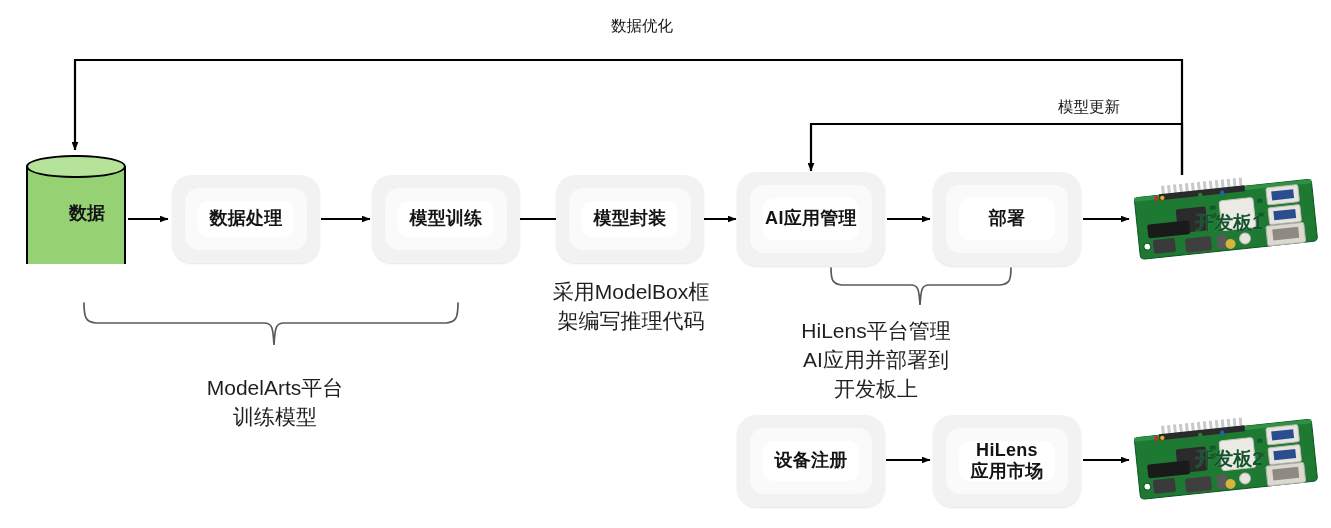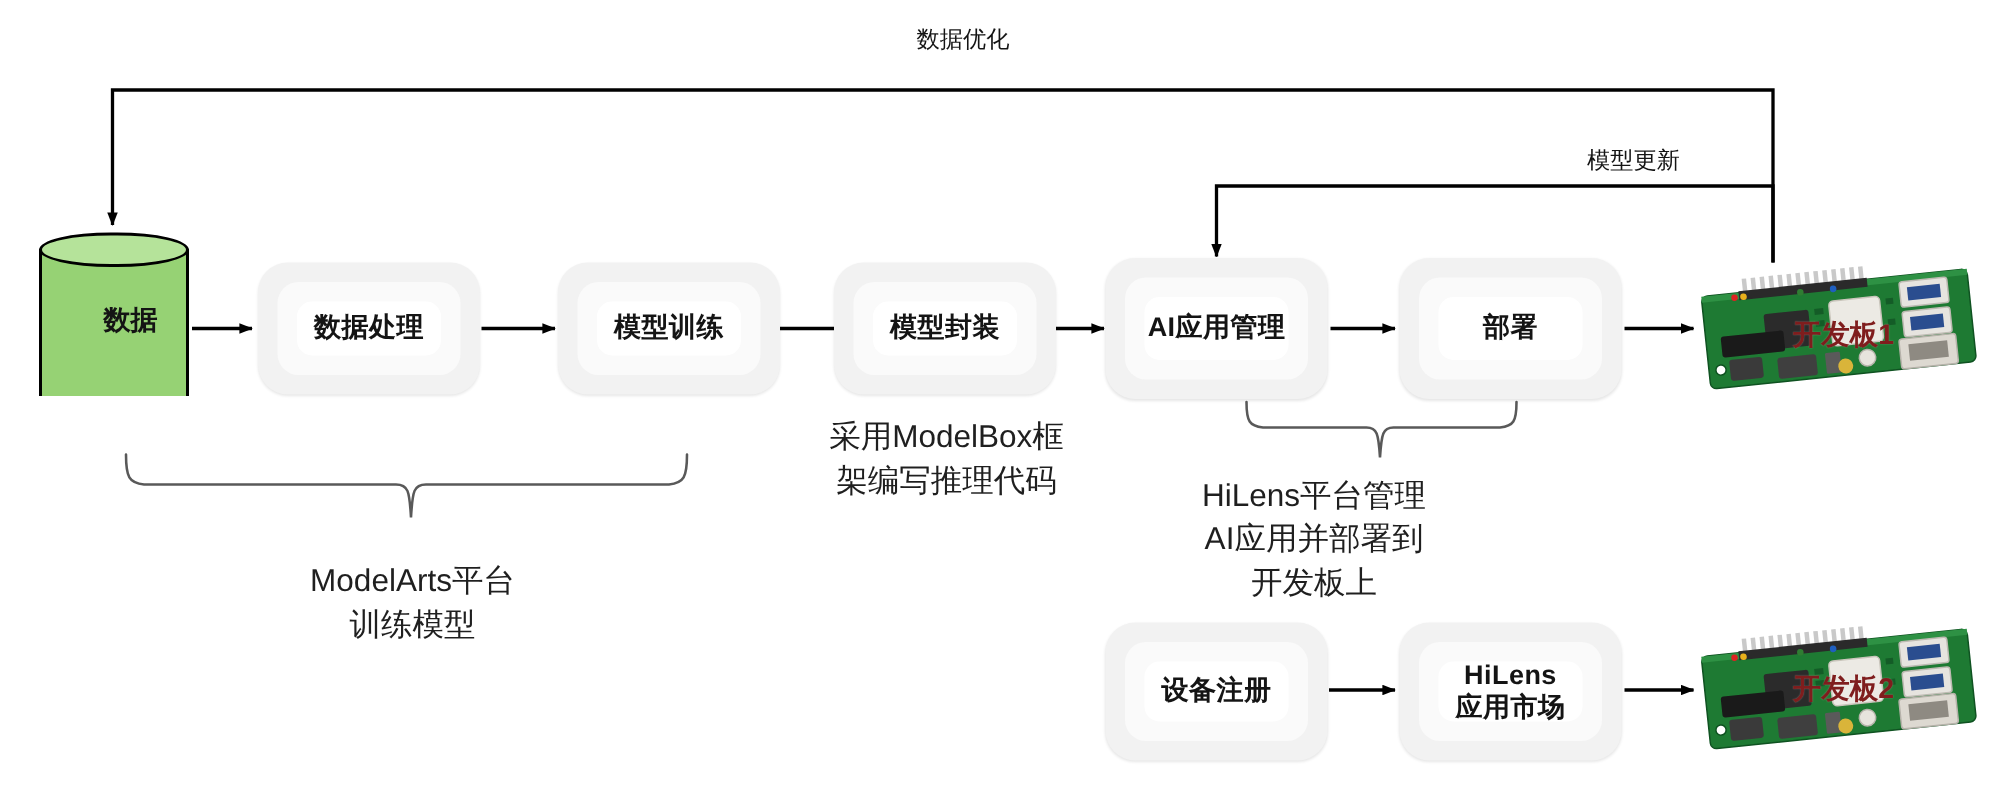--- a/index.html
+++ b/index.html
@@ -149,7 +149,7 @@
     text-align: center;
     font-size: 19px;
     font-weight: bold;
-    color: #7f1d1d;
+    color: #14532d;
     text-shadow: 0 0 1px rgba(255,255,255,0.35);
   }
 </style>

